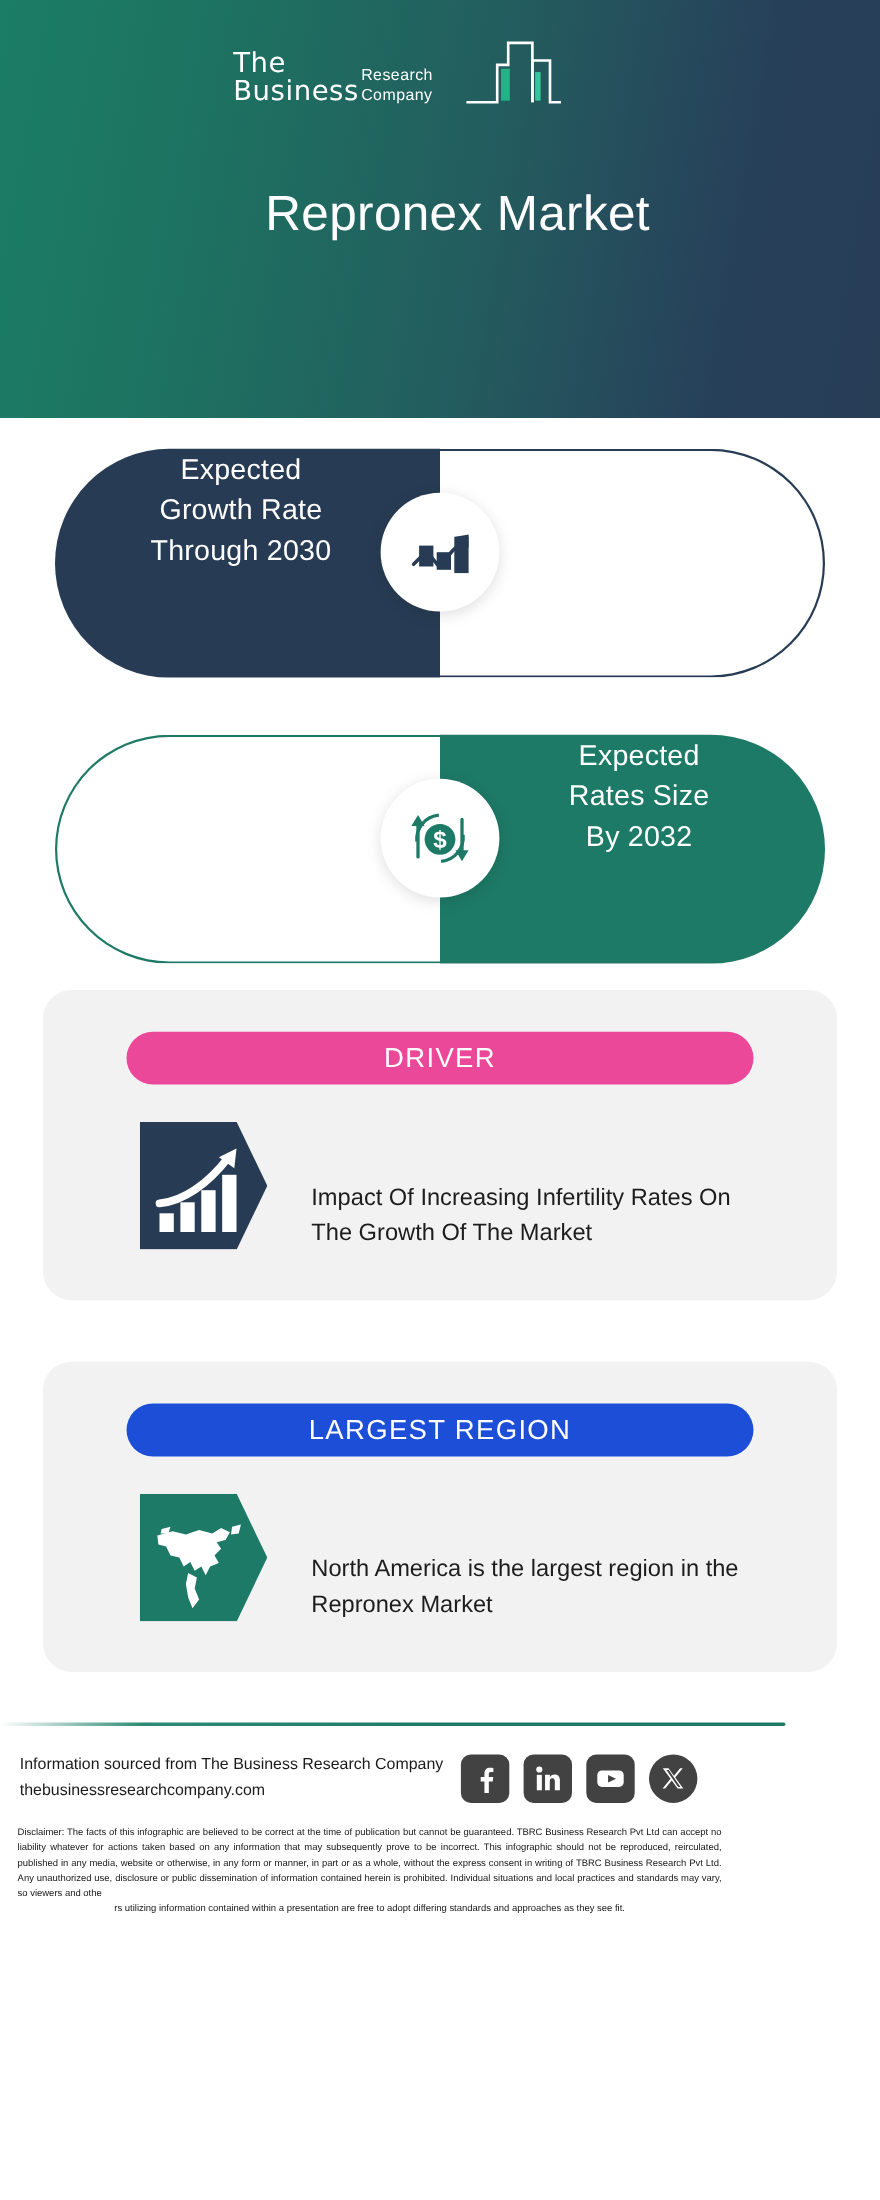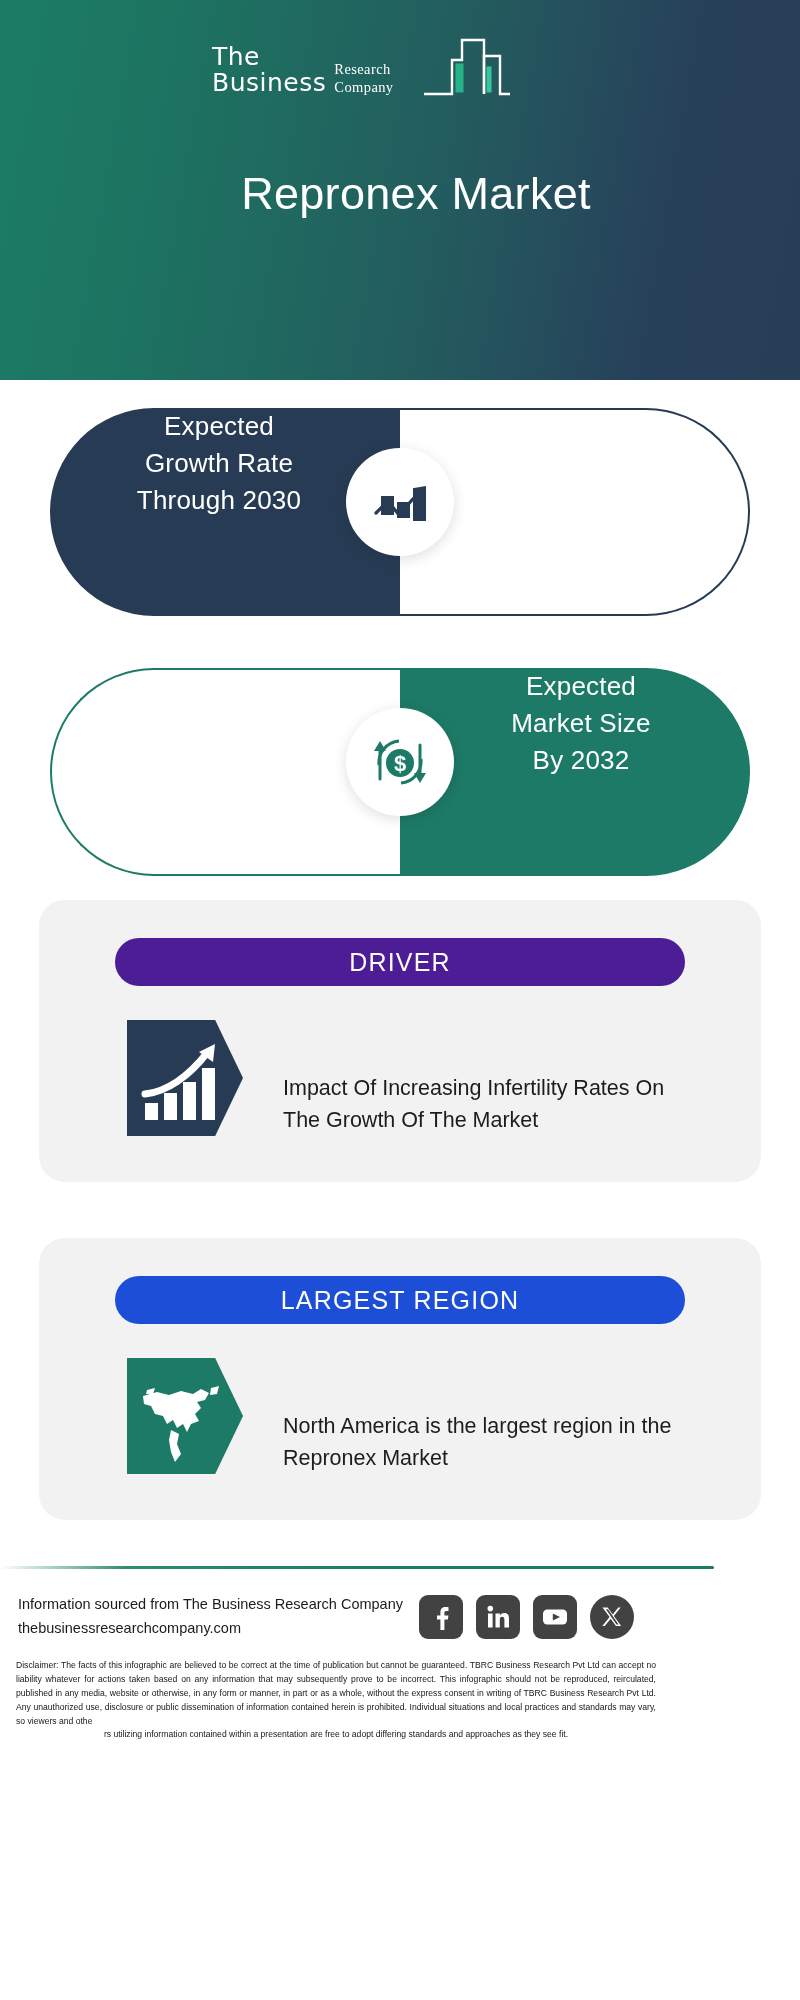--- a/index.html
+++ b/index.html
@@ -31,7 +31,7 @@
   }
   .logo-l2{
     color:#ffffff;font-size:14.5px;letter-spacing:.4px;line-height:1.25;
-    font-weight:400;font-family:Liberation Serif, serif;
+    font-weight:400;font-family:Liberation Sans, sans-serif;
   }
   .logo-mark{margin-left:2px;margin-bottom:6px;}
 

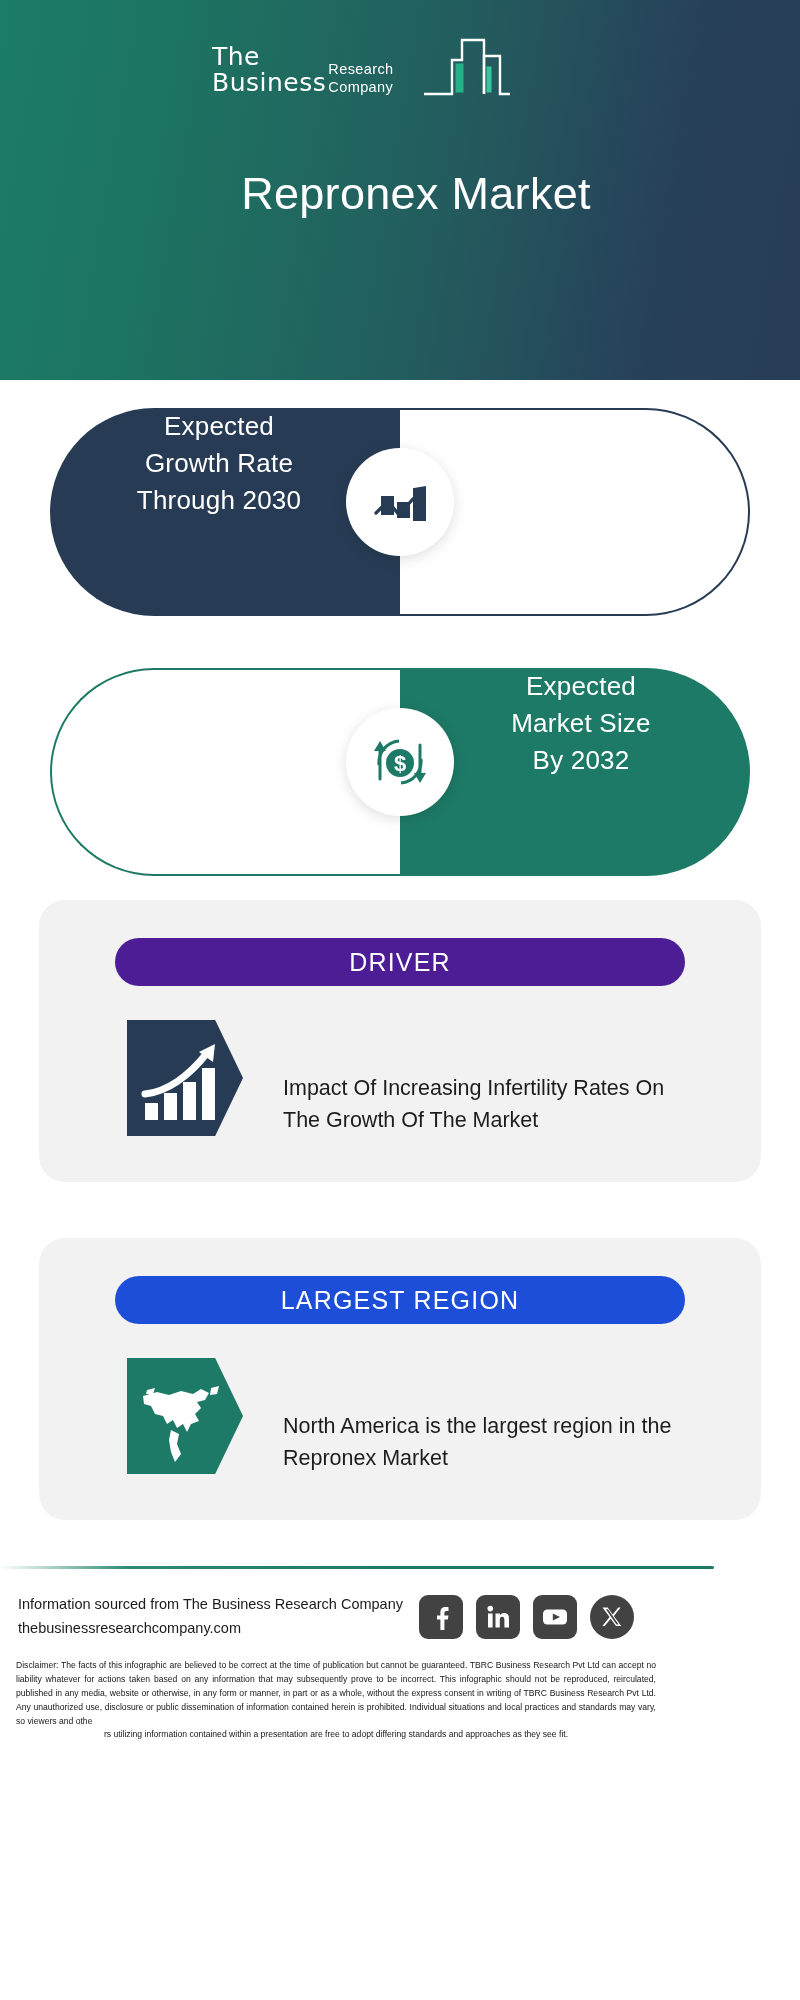--- a/index.html
+++ b/index.html
@@ -194,7 +194,7 @@
       <div class="half fill"></div>
       <div class="pill-label">
         <span>Expected</span>
-        <span>Market Size</span>
+        <span>Rates Size</span>
         <span>By 2032</span>
       </div>
       <div class="icon-circle">

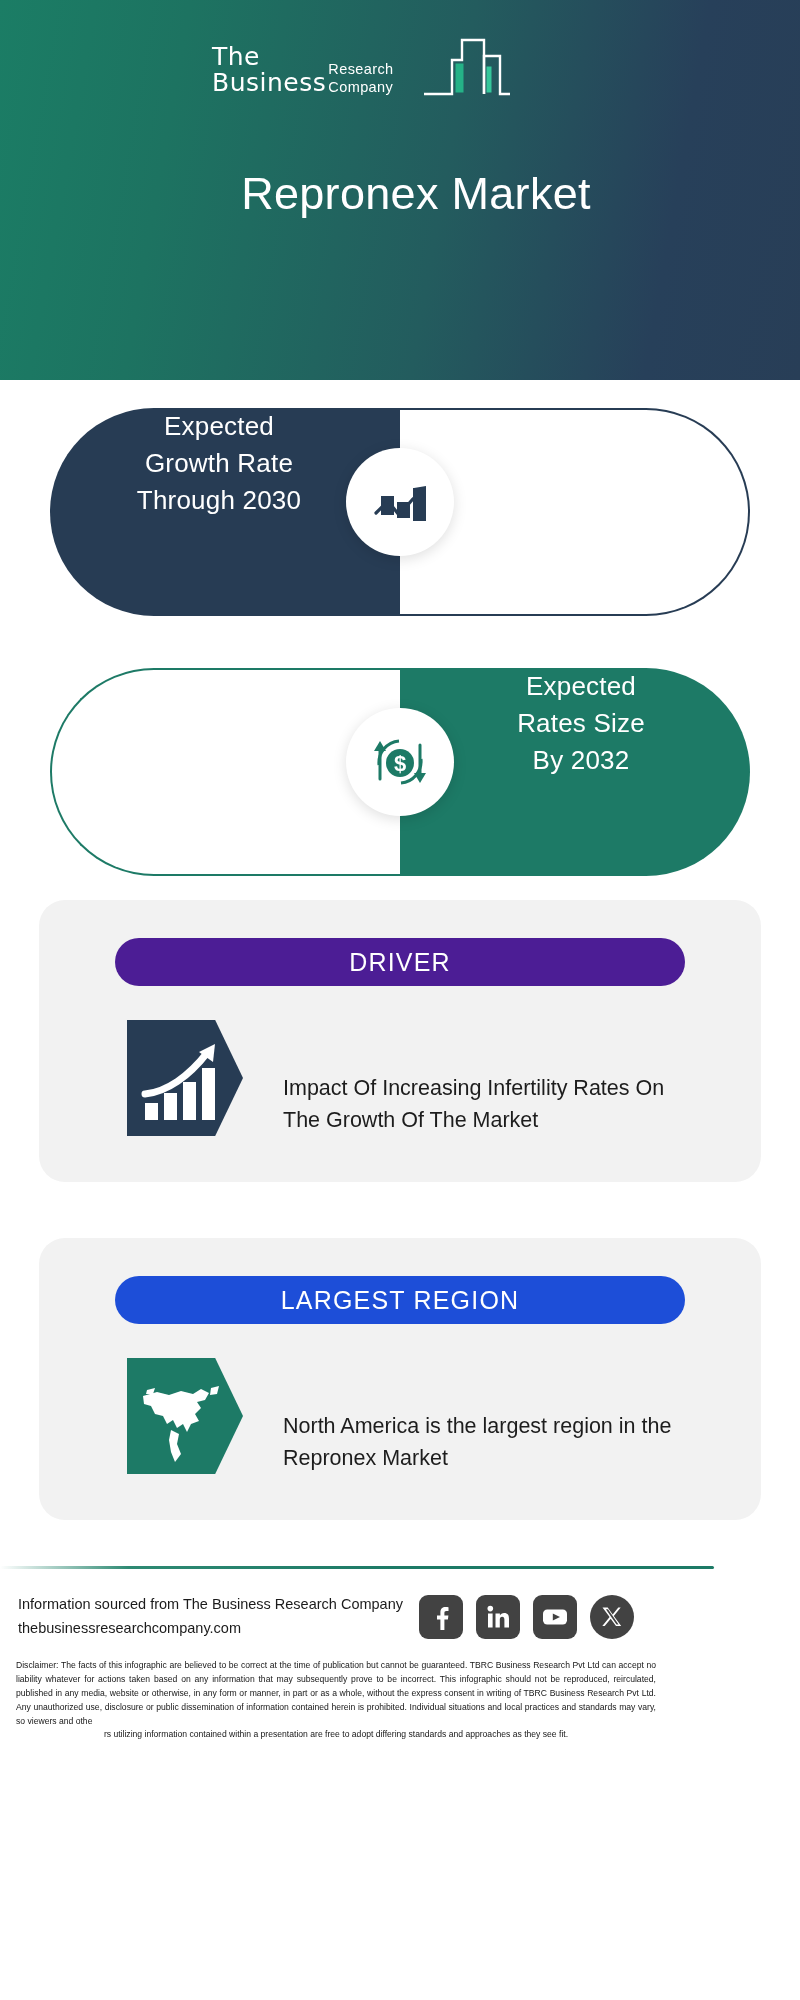--- a/index.html
+++ b/index.html
@@ -98,7 +98,7 @@
     border-radius:24px;display:flex;align-items:center;justify-content:center;
     color:#ffffff;font-size:25px;letter-spacing:1.2px;
   }
-  .tag.navy{background:#4c1d95;}
+  .tag.navy{background:#ec4899;}
   .tag.green{background:#1d4ed8;}
   .row{
     display:flex;align-items:flex-end;

